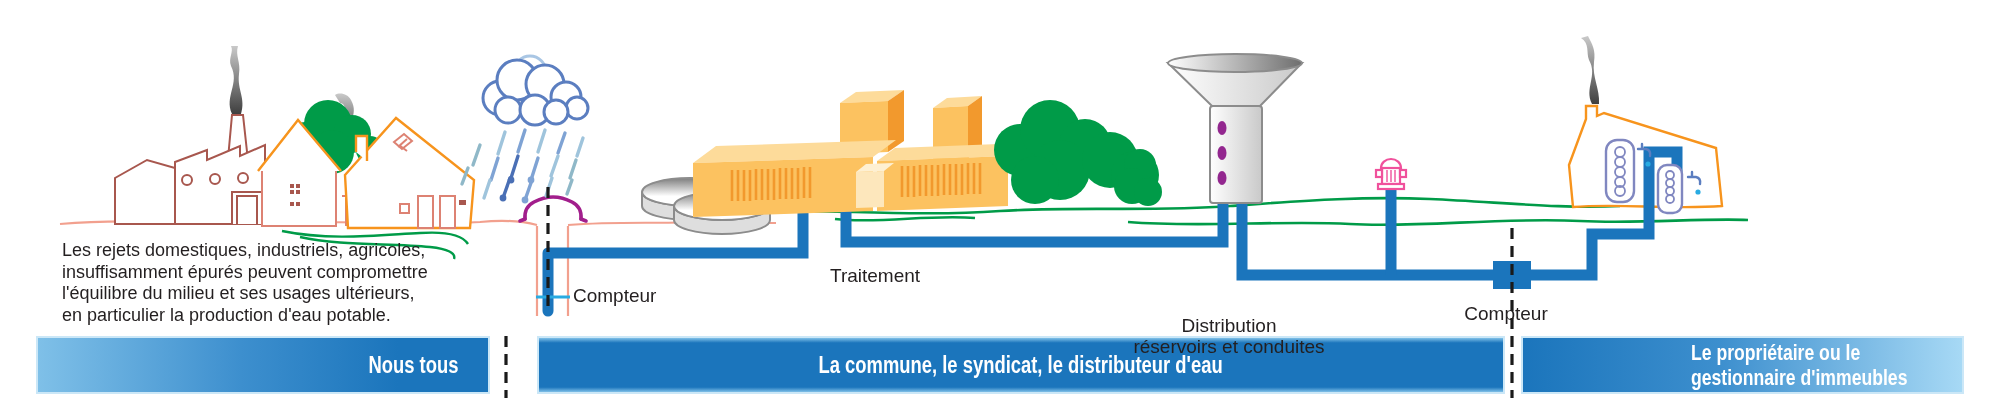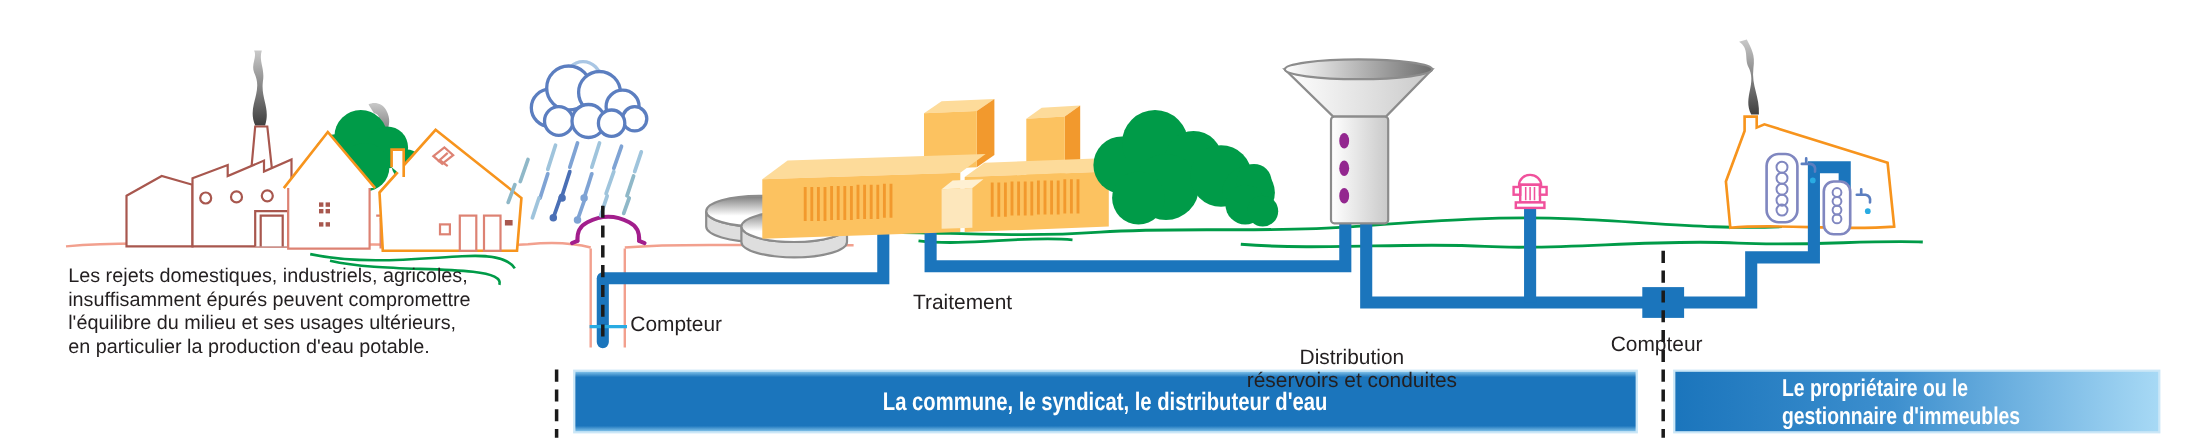--- a/index.html
+++ b/index.html
@@ -54,6 +54,9 @@
 <div id="stage">
 
   <div class="bars">
+    <div class="bar bar-nous">
+      <span class="bar-label">Nous tous</span>
+    </div>
     <div class="bar bar-commune">
       <span class="bar-label">La commune, le syndicat, le distributeur d'eau</span>
     </div>

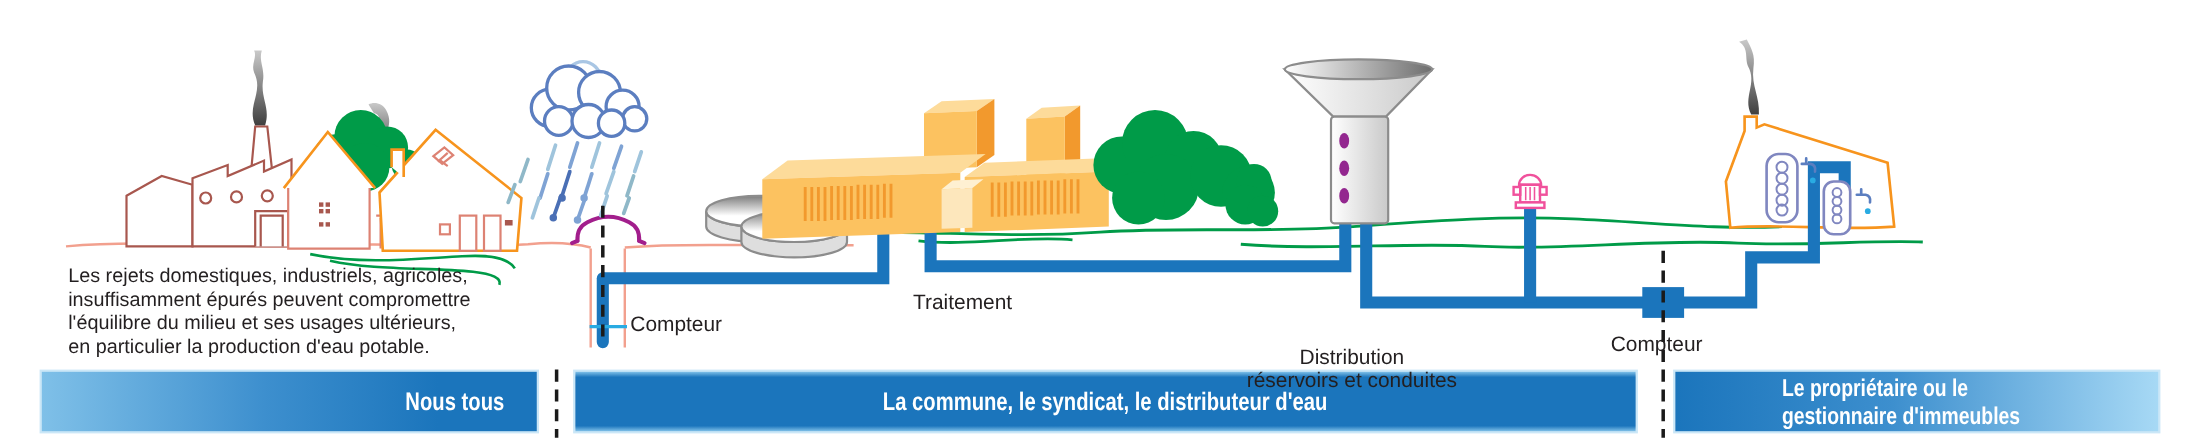--- a/index.html
+++ b/index.html
@@ -10,7 +10,7 @@
   .bar{position:absolute;top:338px;height:54px;box-shadow:0 0 0 2px #CBE7F7;display:flex;align-items:center;}
   .bar-nous{left:38px;width:450px;justify-content:flex-end;
     background:linear-gradient(90deg,#7FC0E8 0%,#3D8FCE 45%,var(--bar-blue) 80%);}
-  .bar-commune{left:523px;width:964px;justify-content:center;
+  .bar-commune{left:539px;width:964px;justify-content:center;
     background:linear-gradient(180deg,#7FC0E8 0%,var(--bar-blue) 9%,var(--bar-blue) 91%,#7FC0E8 100%);}
   .bar-proprio{left:1523px;width:439px;justify-content:center;
     background:linear-gradient(90deg,var(--bar-blue) 0%,#3D8FCE 45%,#A7D9F5 100%);}

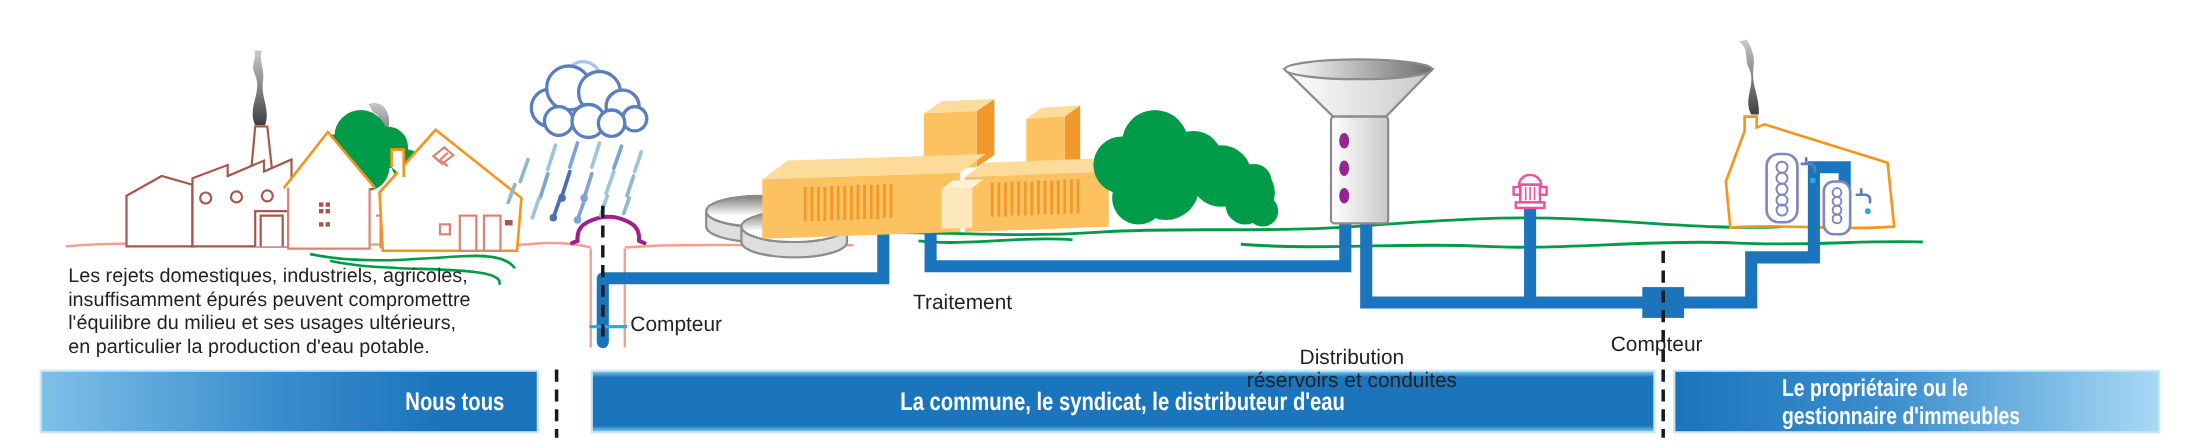--- a/index.html
+++ b/index.html
@@ -12,7 +12,7 @@
     background:linear-gradient(90deg,#7FC0E8 0%,#3D8FCE 45%,var(--bar-blue) 80%);}
   .bar-commune{left:539px;width:964px;justify-content:center;
     background:linear-gradient(180deg,#7FC0E8 0%,var(--bar-blue) 9%,var(--bar-blue) 91%,#7FC0E8 100%);}
-  .bar-proprio{left:1523px;width:439px;justify-content:center;
+  .bar-proprio{left:1523px;width:439px;justify-content:flex-end;
     background:linear-gradient(90deg,var(--bar-blue) 0%,#3D8FCE 45%,#A7D9F5 100%);}
   .bar-label{color:#fff;font-weight:bold;font-size:23px;white-space:pre;letter-spacing:0;
     transform:scaleX(.8);}

